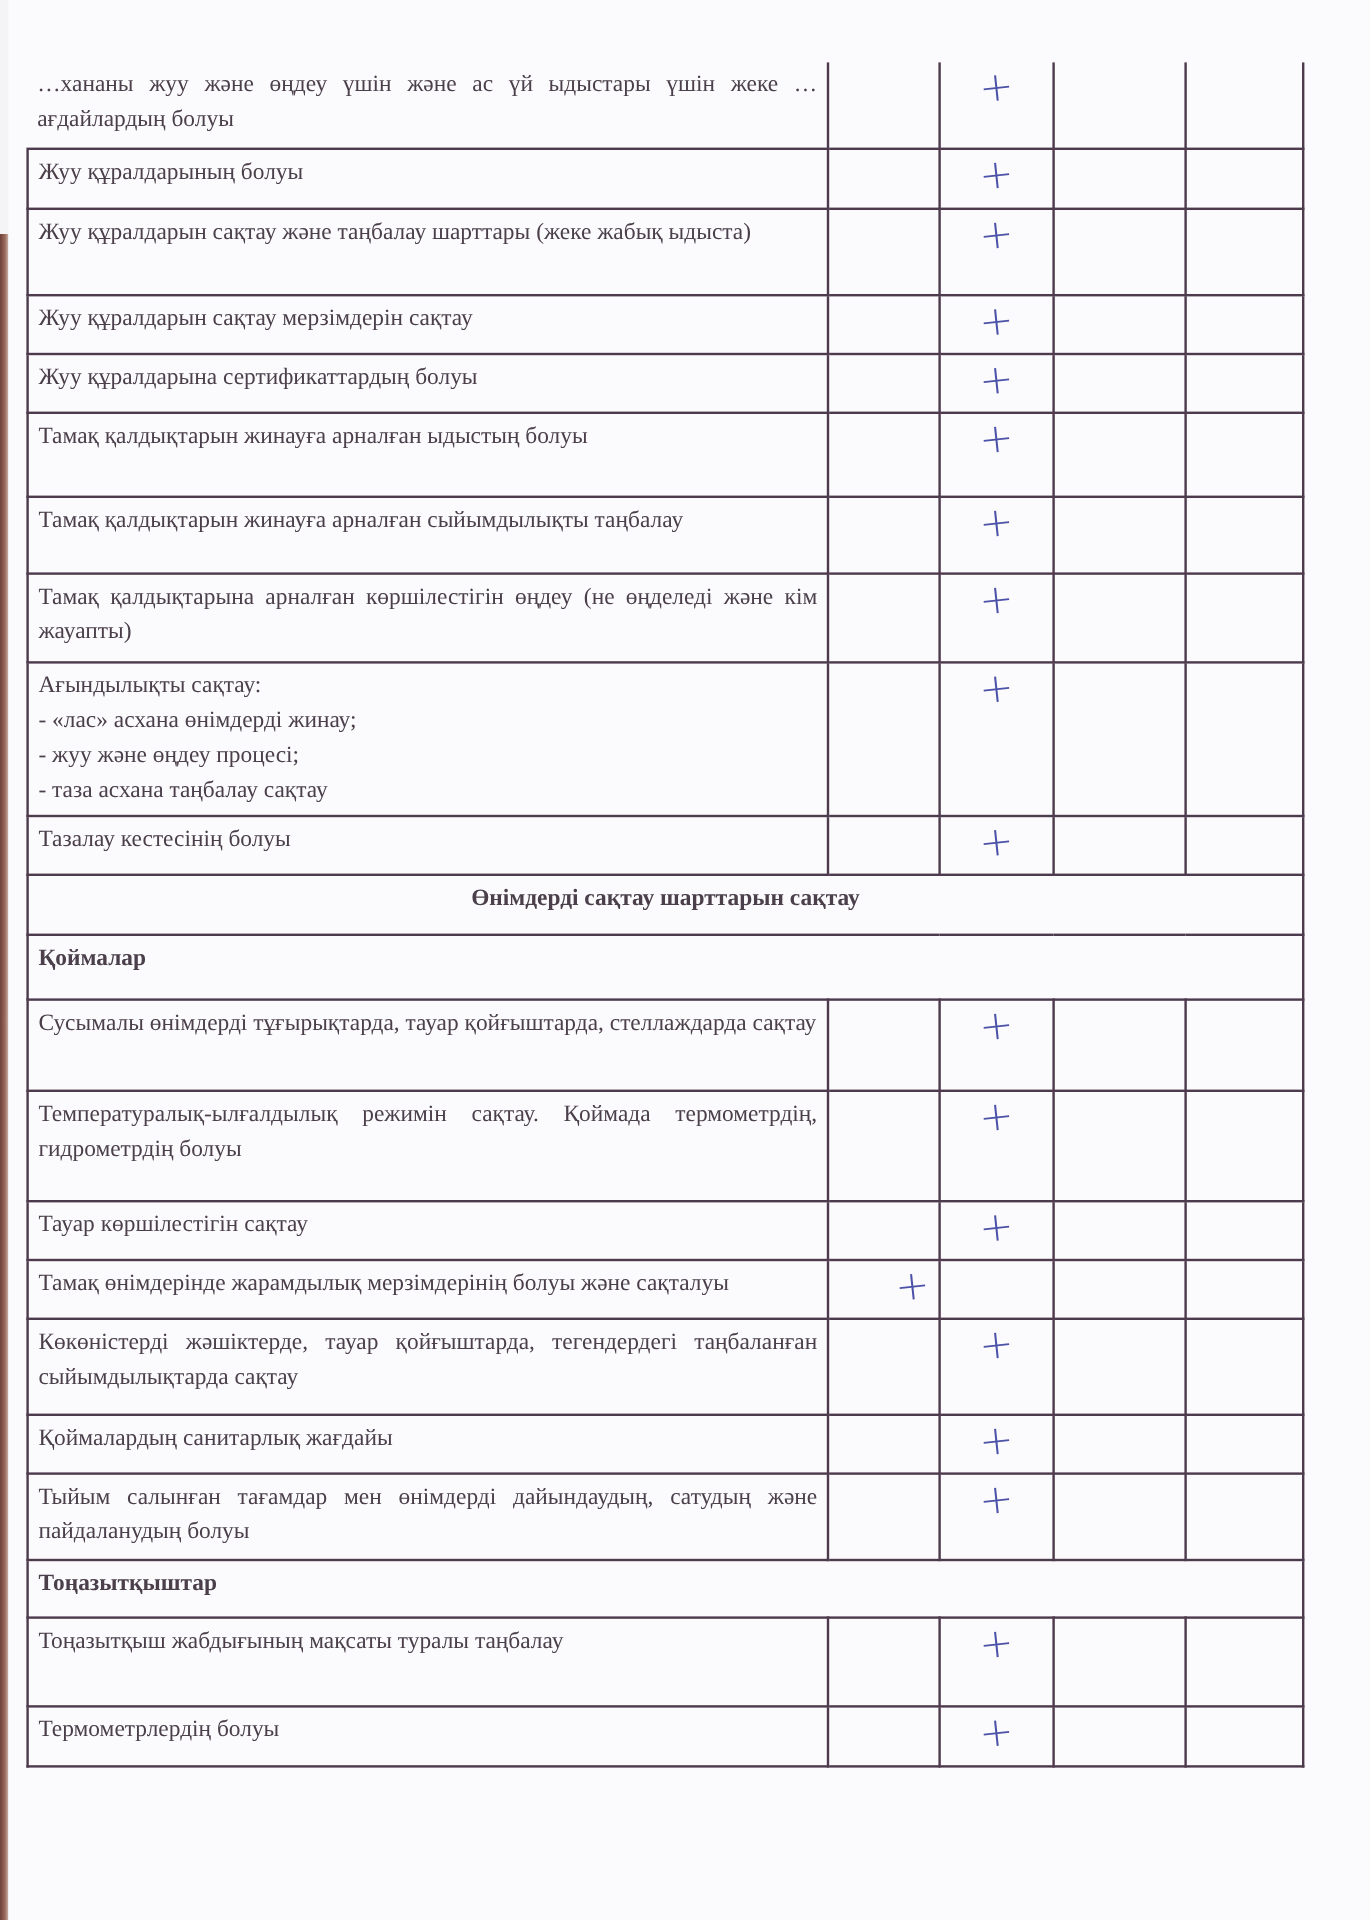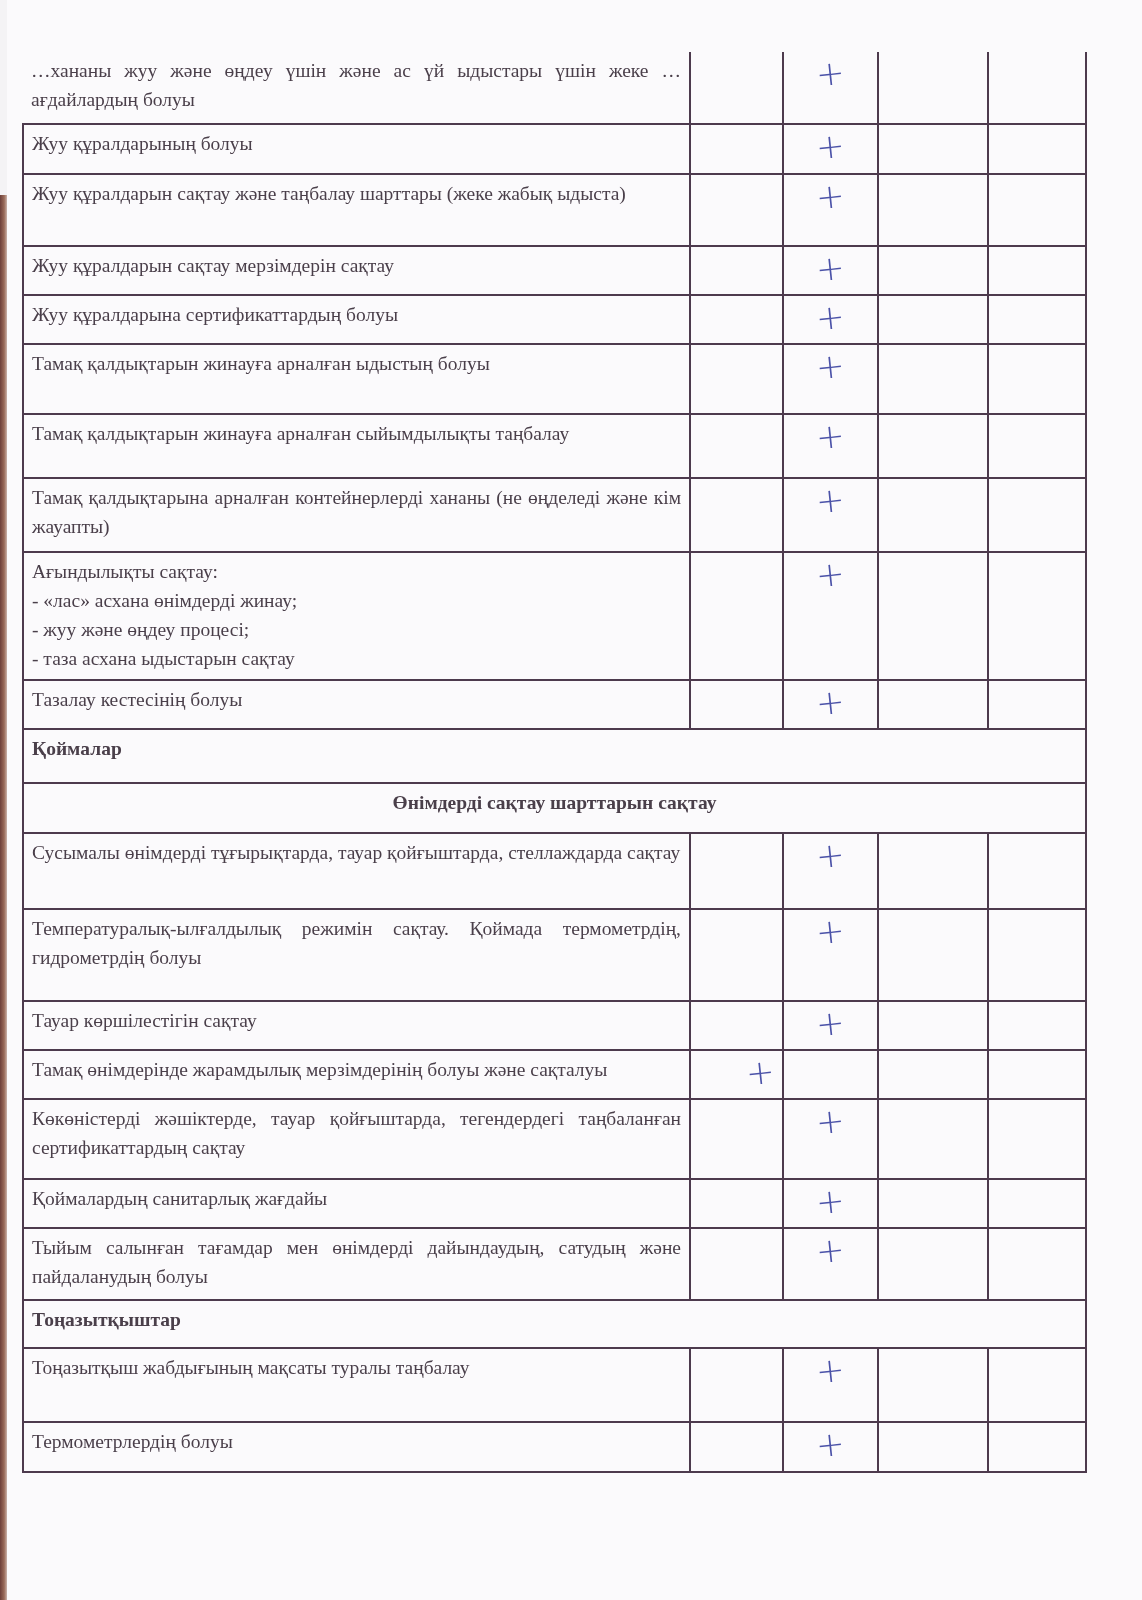--- a/index.html
+++ b/index.html
@@ -149,7 +149,7 @@
       <td class="mark"><span class="plus"></span></td>
     </tr>
     <tr style="height:74px">
-      <td class="text">Тамақ қалдықтарына арналған контейнерлерді хананы (не өңделеді және кім жауапты)</td>
+      <td class="text">Тамақ қалдықтарына арналған көршілестігін өңдеу (не өңделеді және кім жауапты)</td>
       <td class="mark"><span class="plus"></span></td>
       <td class="mark"><span class="plus">+</span></td>
       <td class="mark"><span class="plus"></span></td>

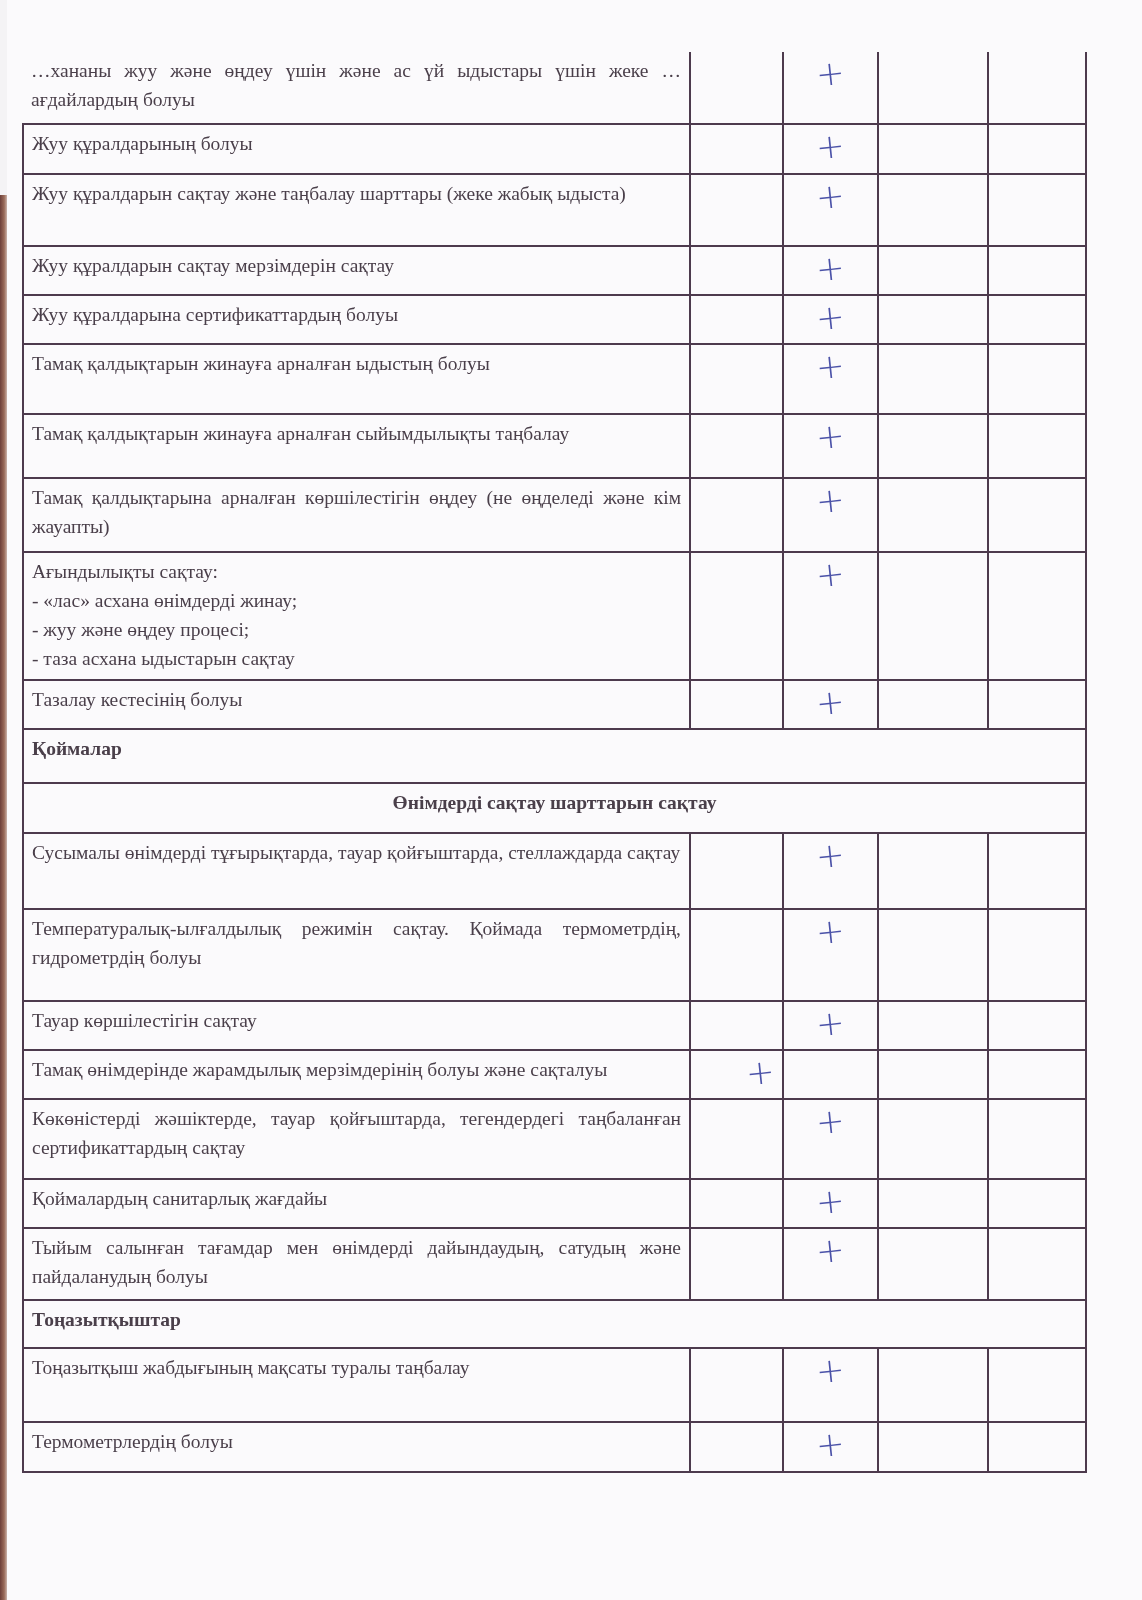--- a/index.html
+++ b/index.html
@@ -160,7 +160,7 @@
         <span class="line">Ағындылықты сақтау:</span>
         <span class="line">- «лас» асхана өнімдерді жинау;</span>
         <span class="line">- жуу және өңдеу процесі;</span>
-        <span class="line">- таза асхана ыдыстарын сақтау</span>
+        <span class="line">- таза асхана таңбалау сақтау</span>
       </td>
       <td class="mark"><span class="plus"></span></td>
       <td class="mark"><span class="plus">+</span></td>

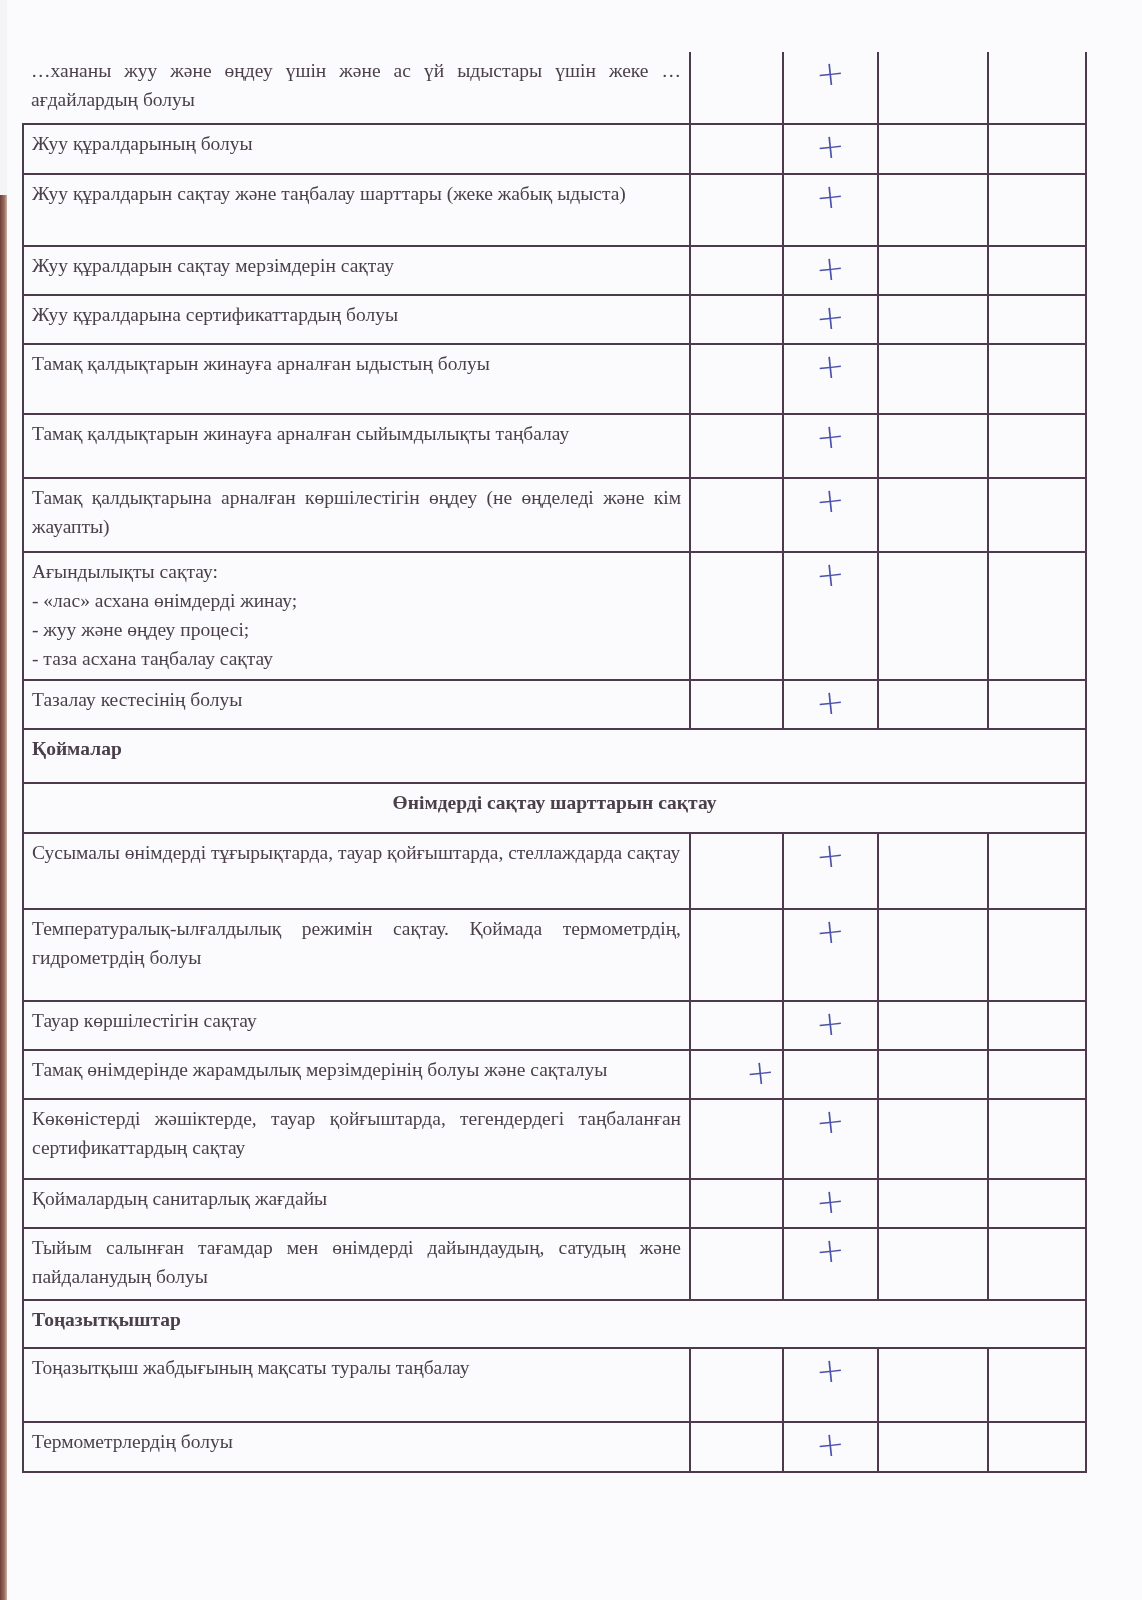--- a/index.html
+++ b/index.html
@@ -175,12 +175,12 @@
       <td class="mark"><span class="plus"></span></td>
     </tr>
 
+    <tr style="height:50px">
+      <td colspan="5" class="section-title">Өнімдерді сақтау шарттарын сақтау</td>
+    </tr>
+
     <tr style="height:54px">
       <td colspan="5" class="subsection">Қоймалар</td>
-    </tr>
-
-    <tr style="height:50px">
-      <td colspan="5" class="section-title">Өнімдерді сақтау шарттарын сақтау</td>
     </tr>
 
     <tr style="height:76px">

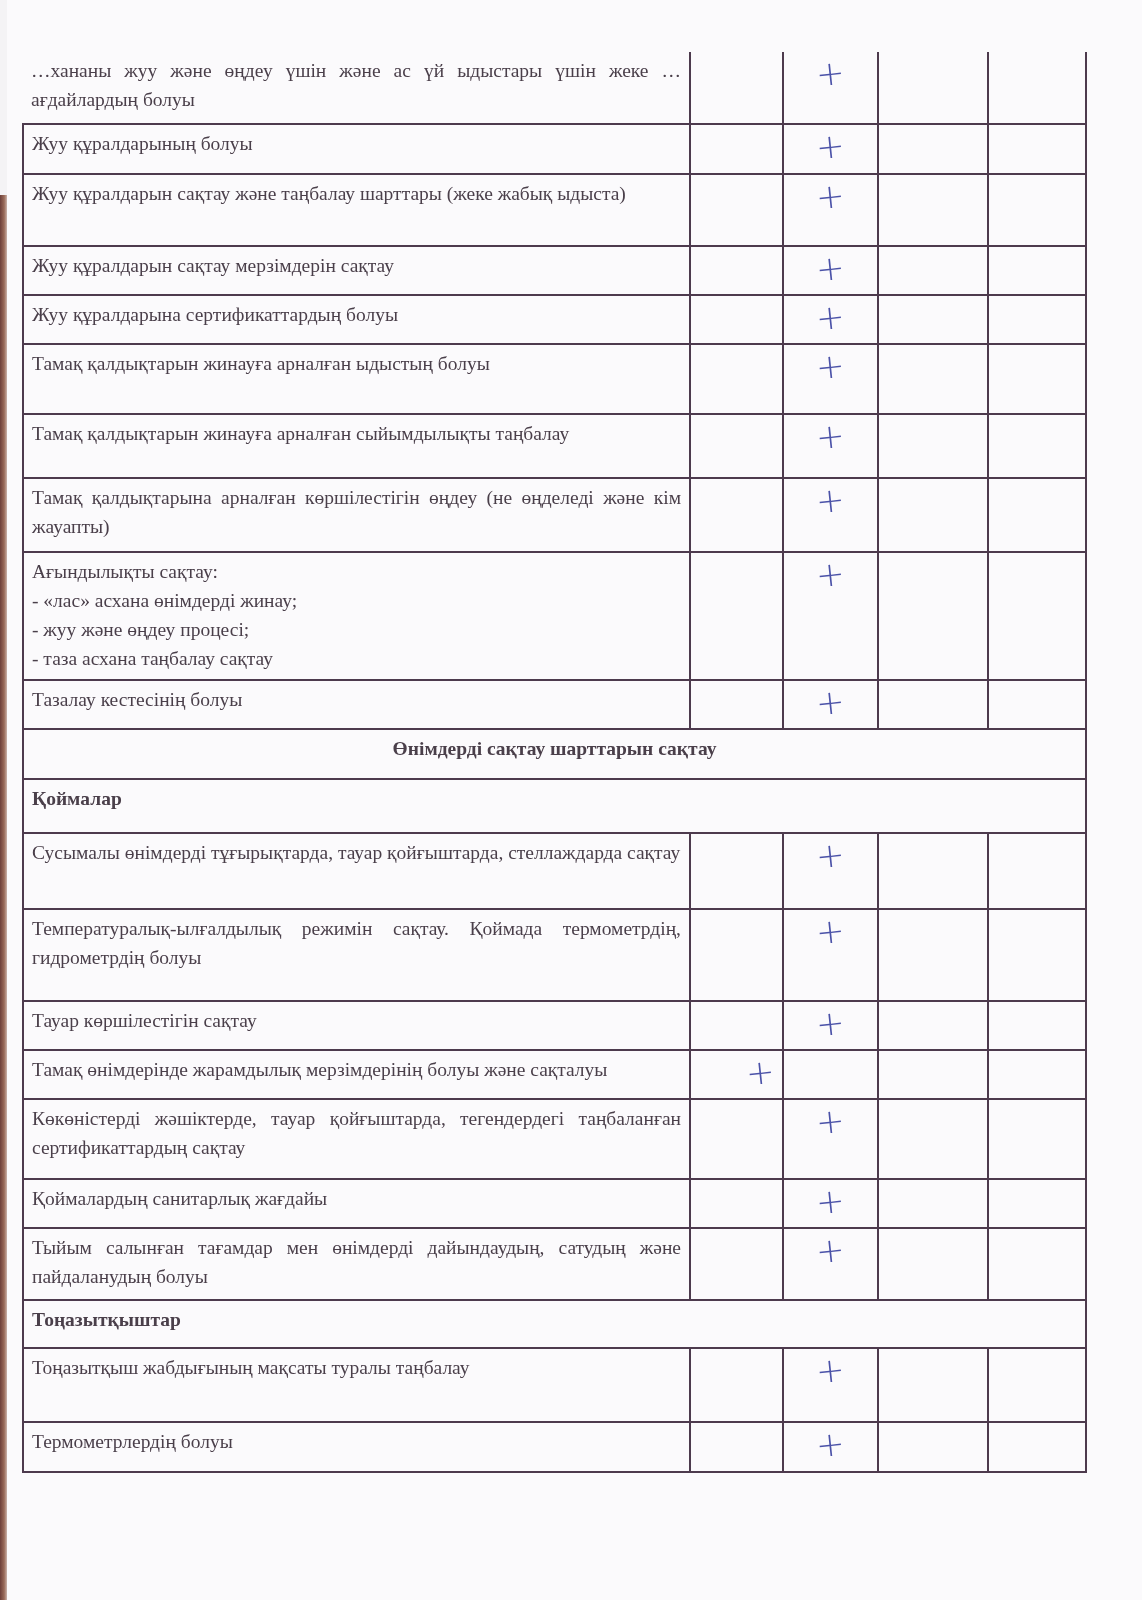--- a/index.html
+++ b/index.html
@@ -212,7 +212,7 @@
       <td class="mark"><span class="plus"></span></td>
     </tr>
     <tr style="height:80px">
-      <td class="text">Көкөністерді жәшіктерде, тауар қойғыштарда, тегендердегі таңбаланған сертификаттардың сақтау</td>
+      <td class="text">Көкөністерді жәшіктерде, тауар қойғыштарда, тегендердегі таңбаланған сыйымдылықтарда сақтау</td>
       <td class="mark"><span class="plus"></span></td>
       <td class="mark"><span class="plus">+</span></td>
       <td class="mark"><span class="plus"></span></td>

